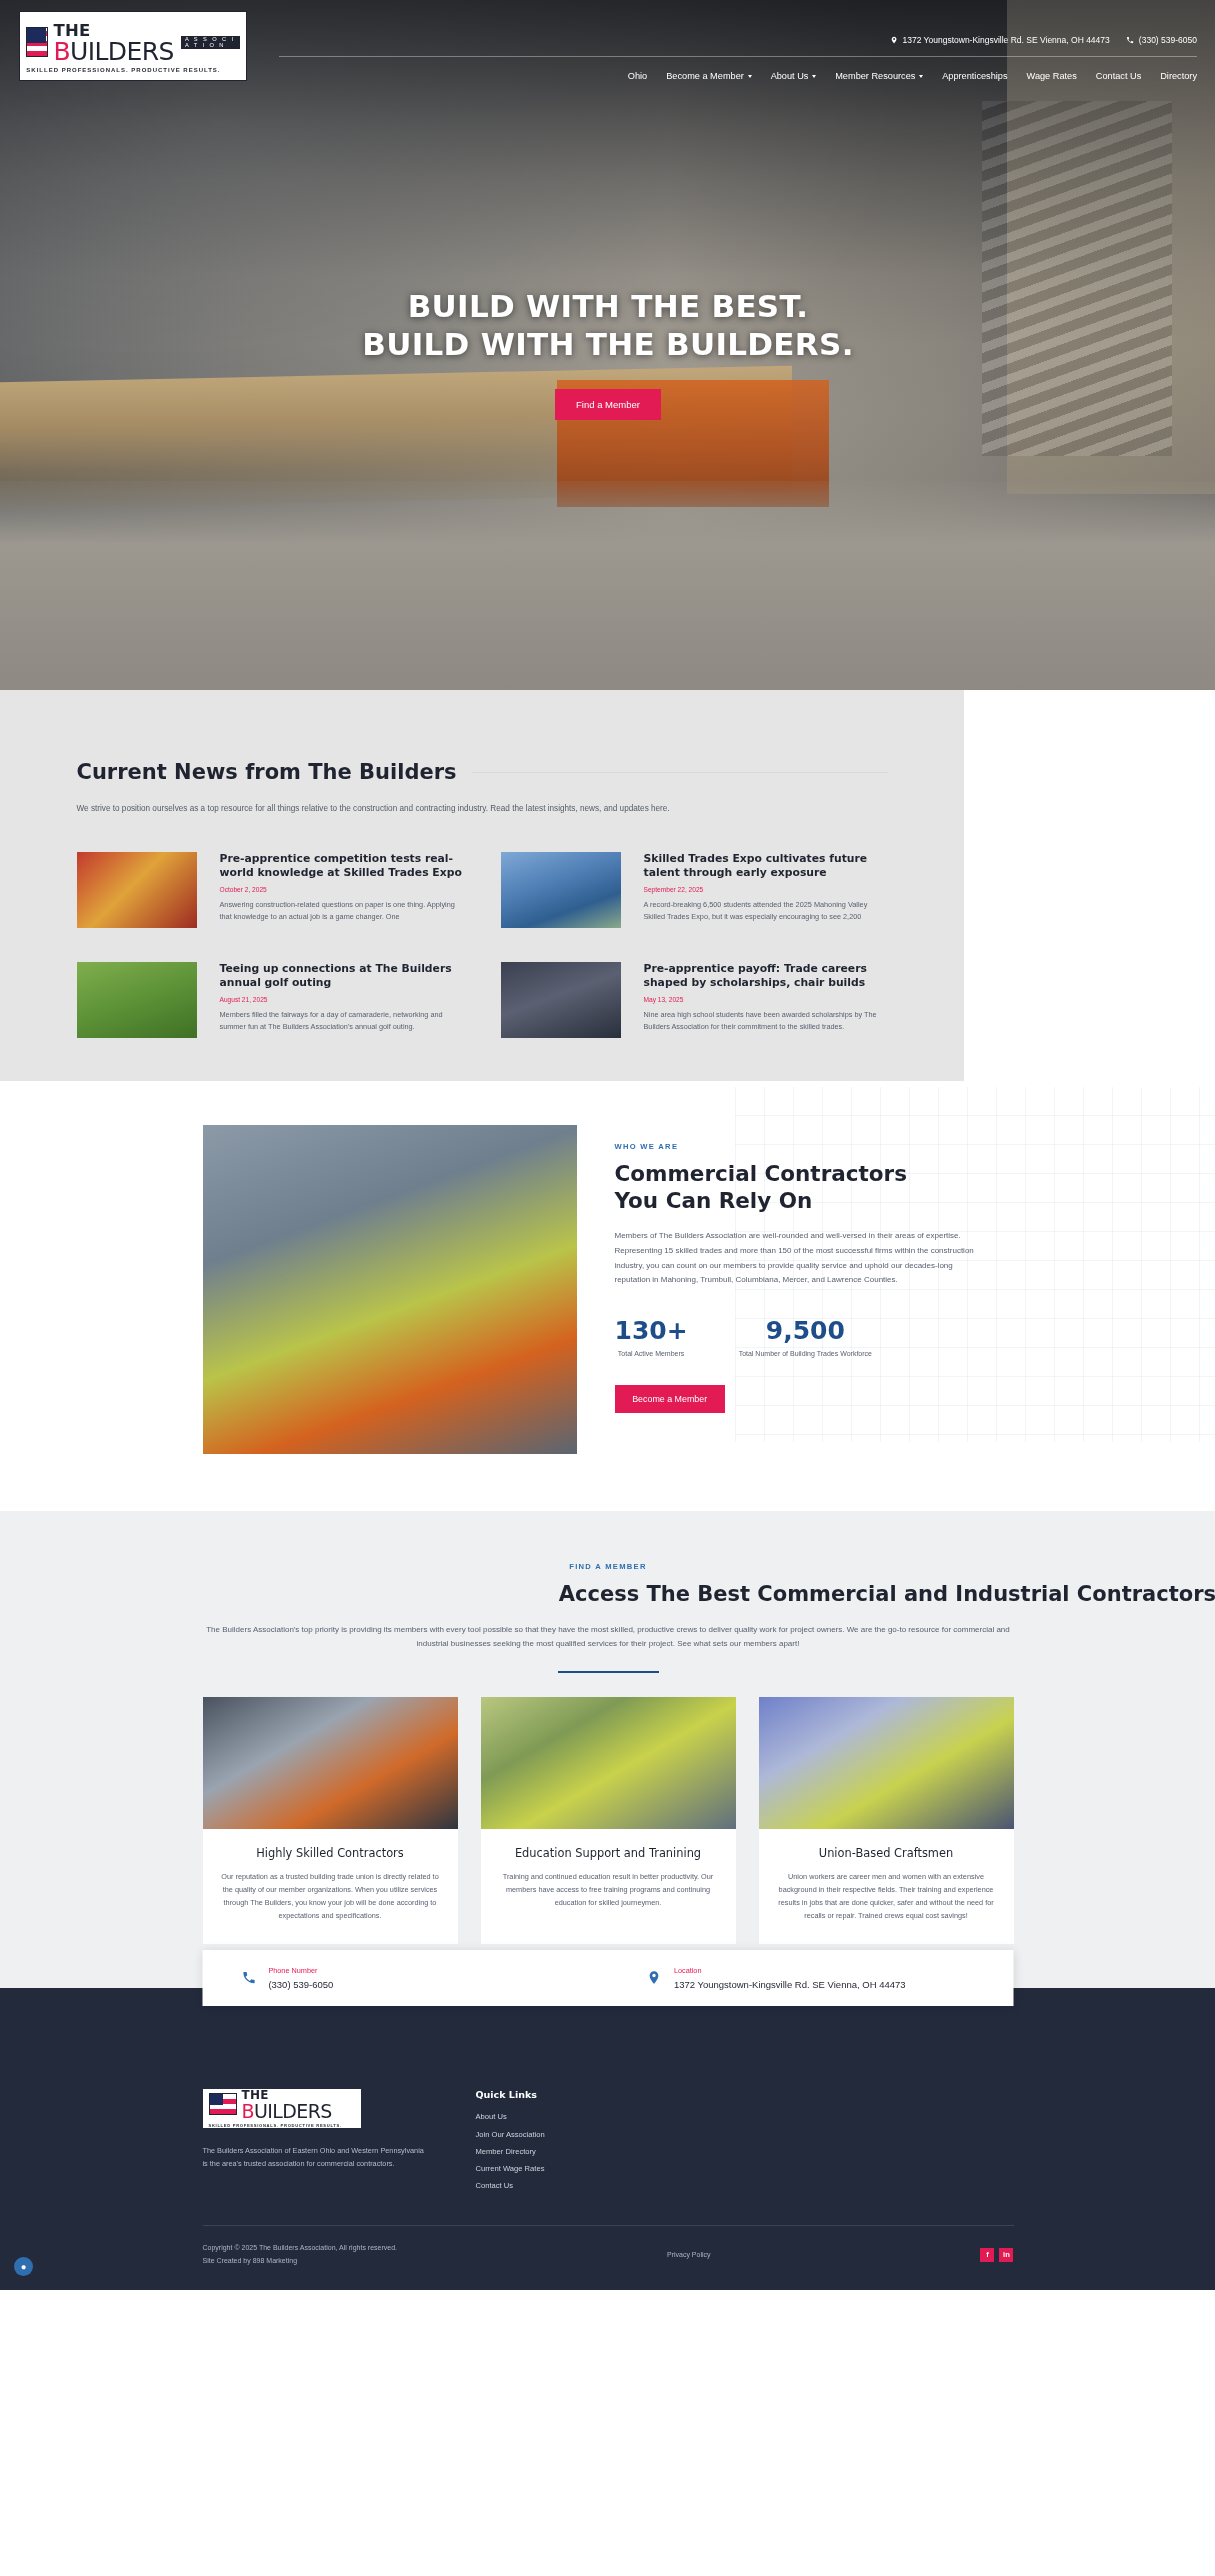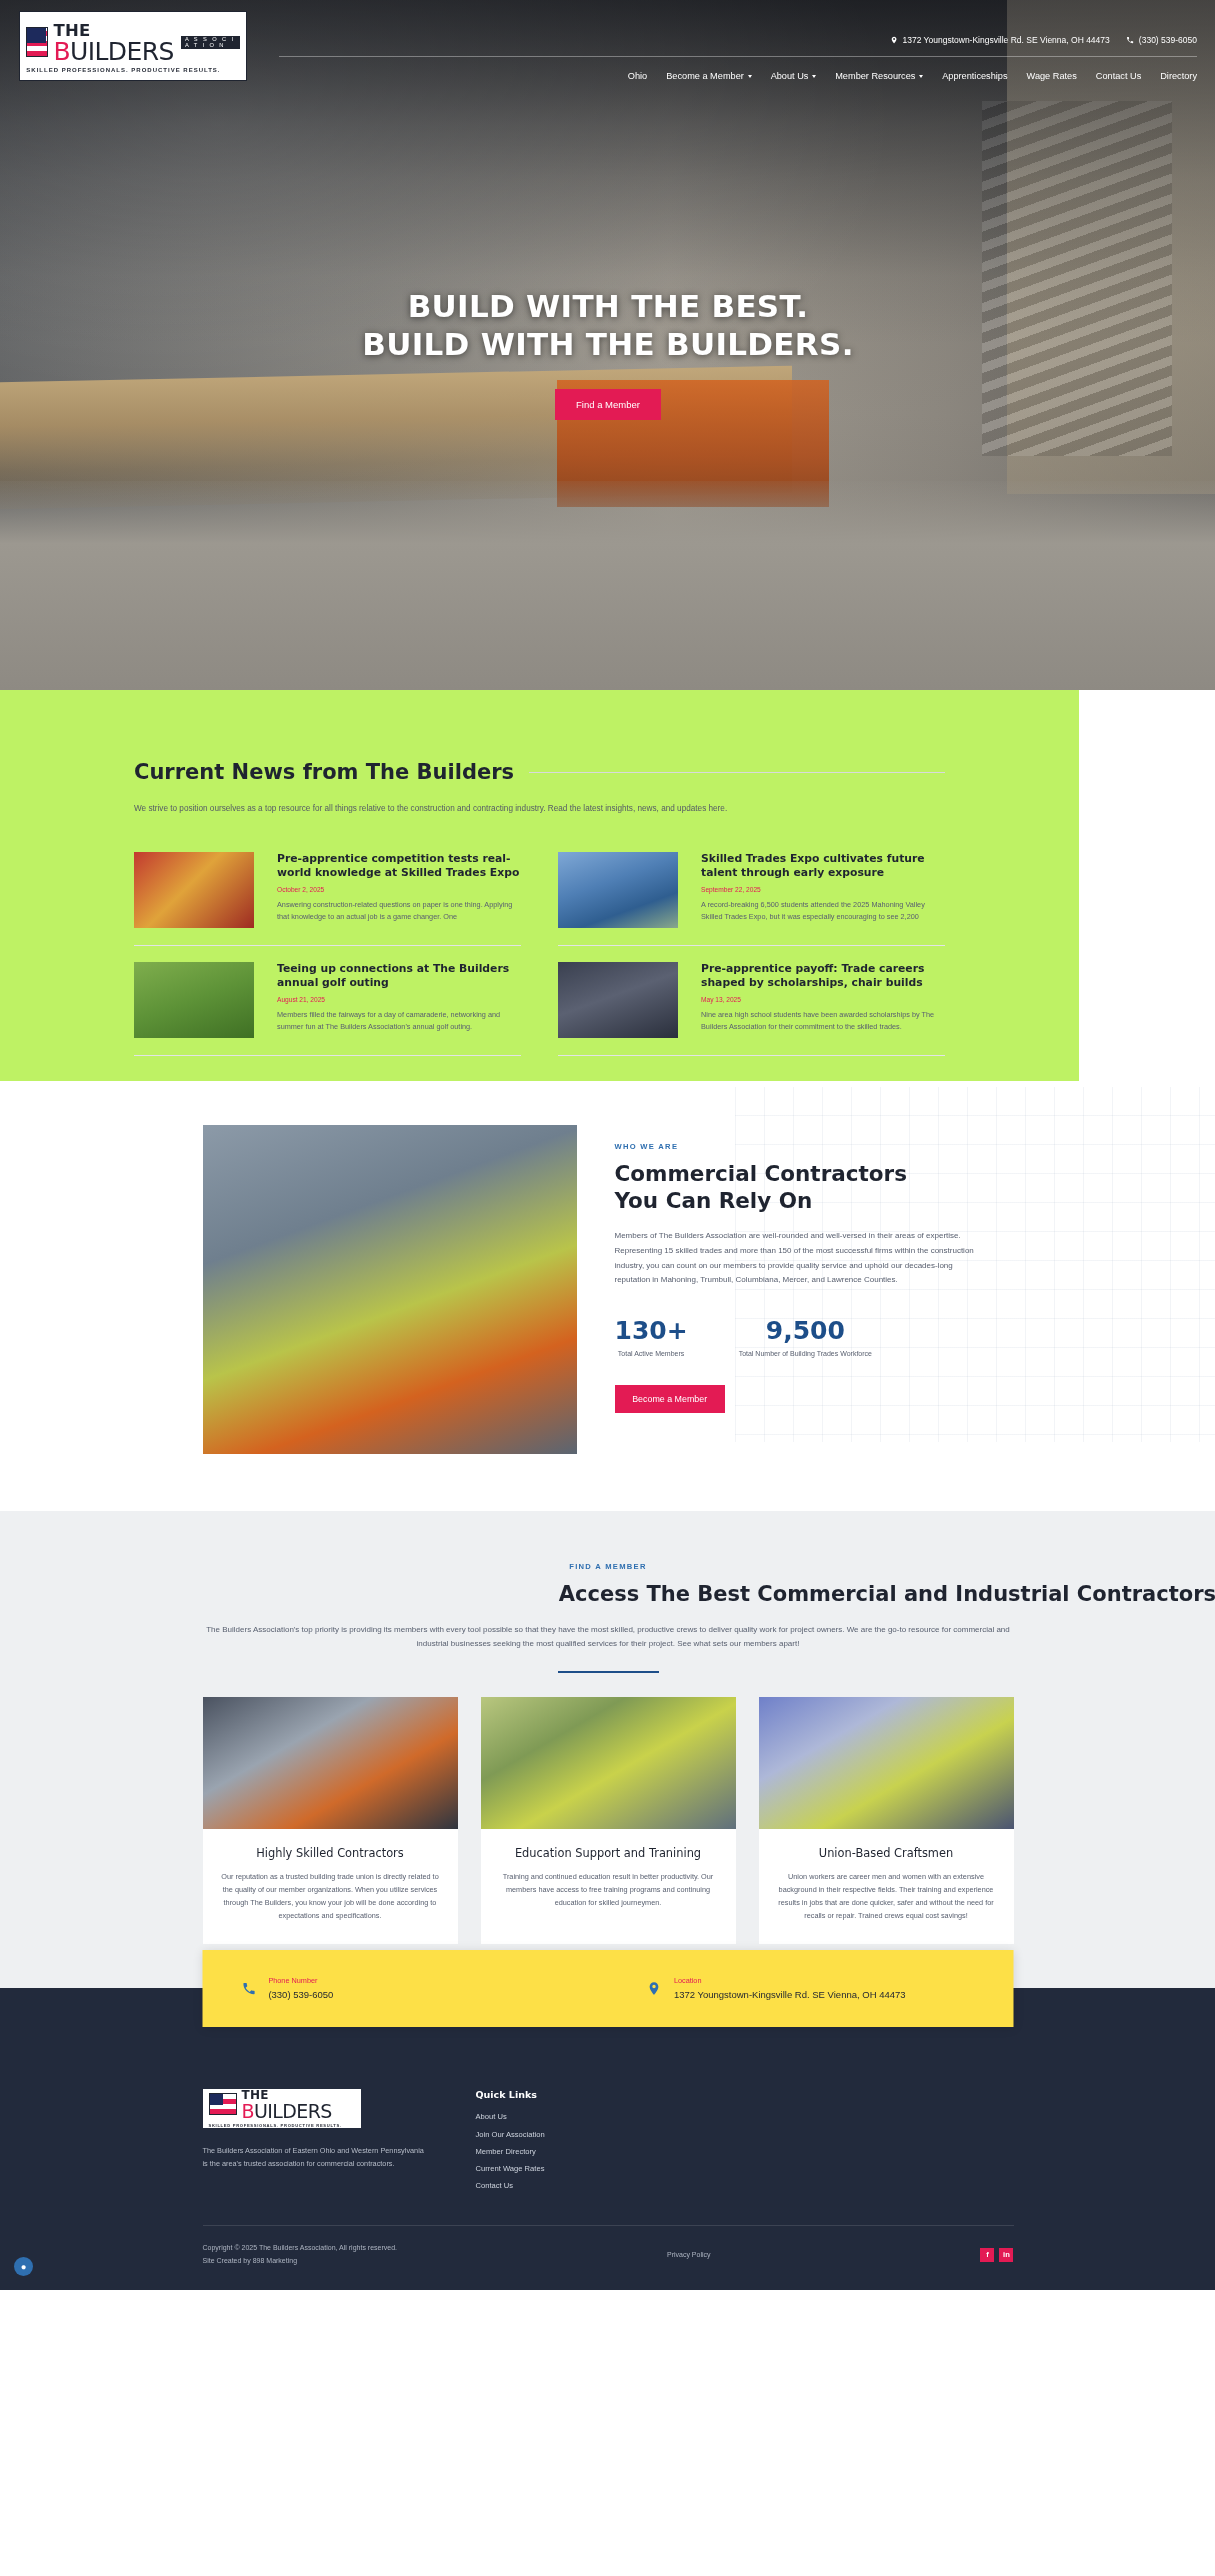--- a/index.html
+++ b/index.html
@@ -137,7 +137,7 @@
 
   
   .news {
-    width: 1079px; background: #bef264; padding: 70px 0 25px 0;
+    width: 964px; background: #e5e5e5; padding: 70px 0 25px 0;
   }
   .wrap { width: 811px; margin: 0 auto; }
   .news-head {

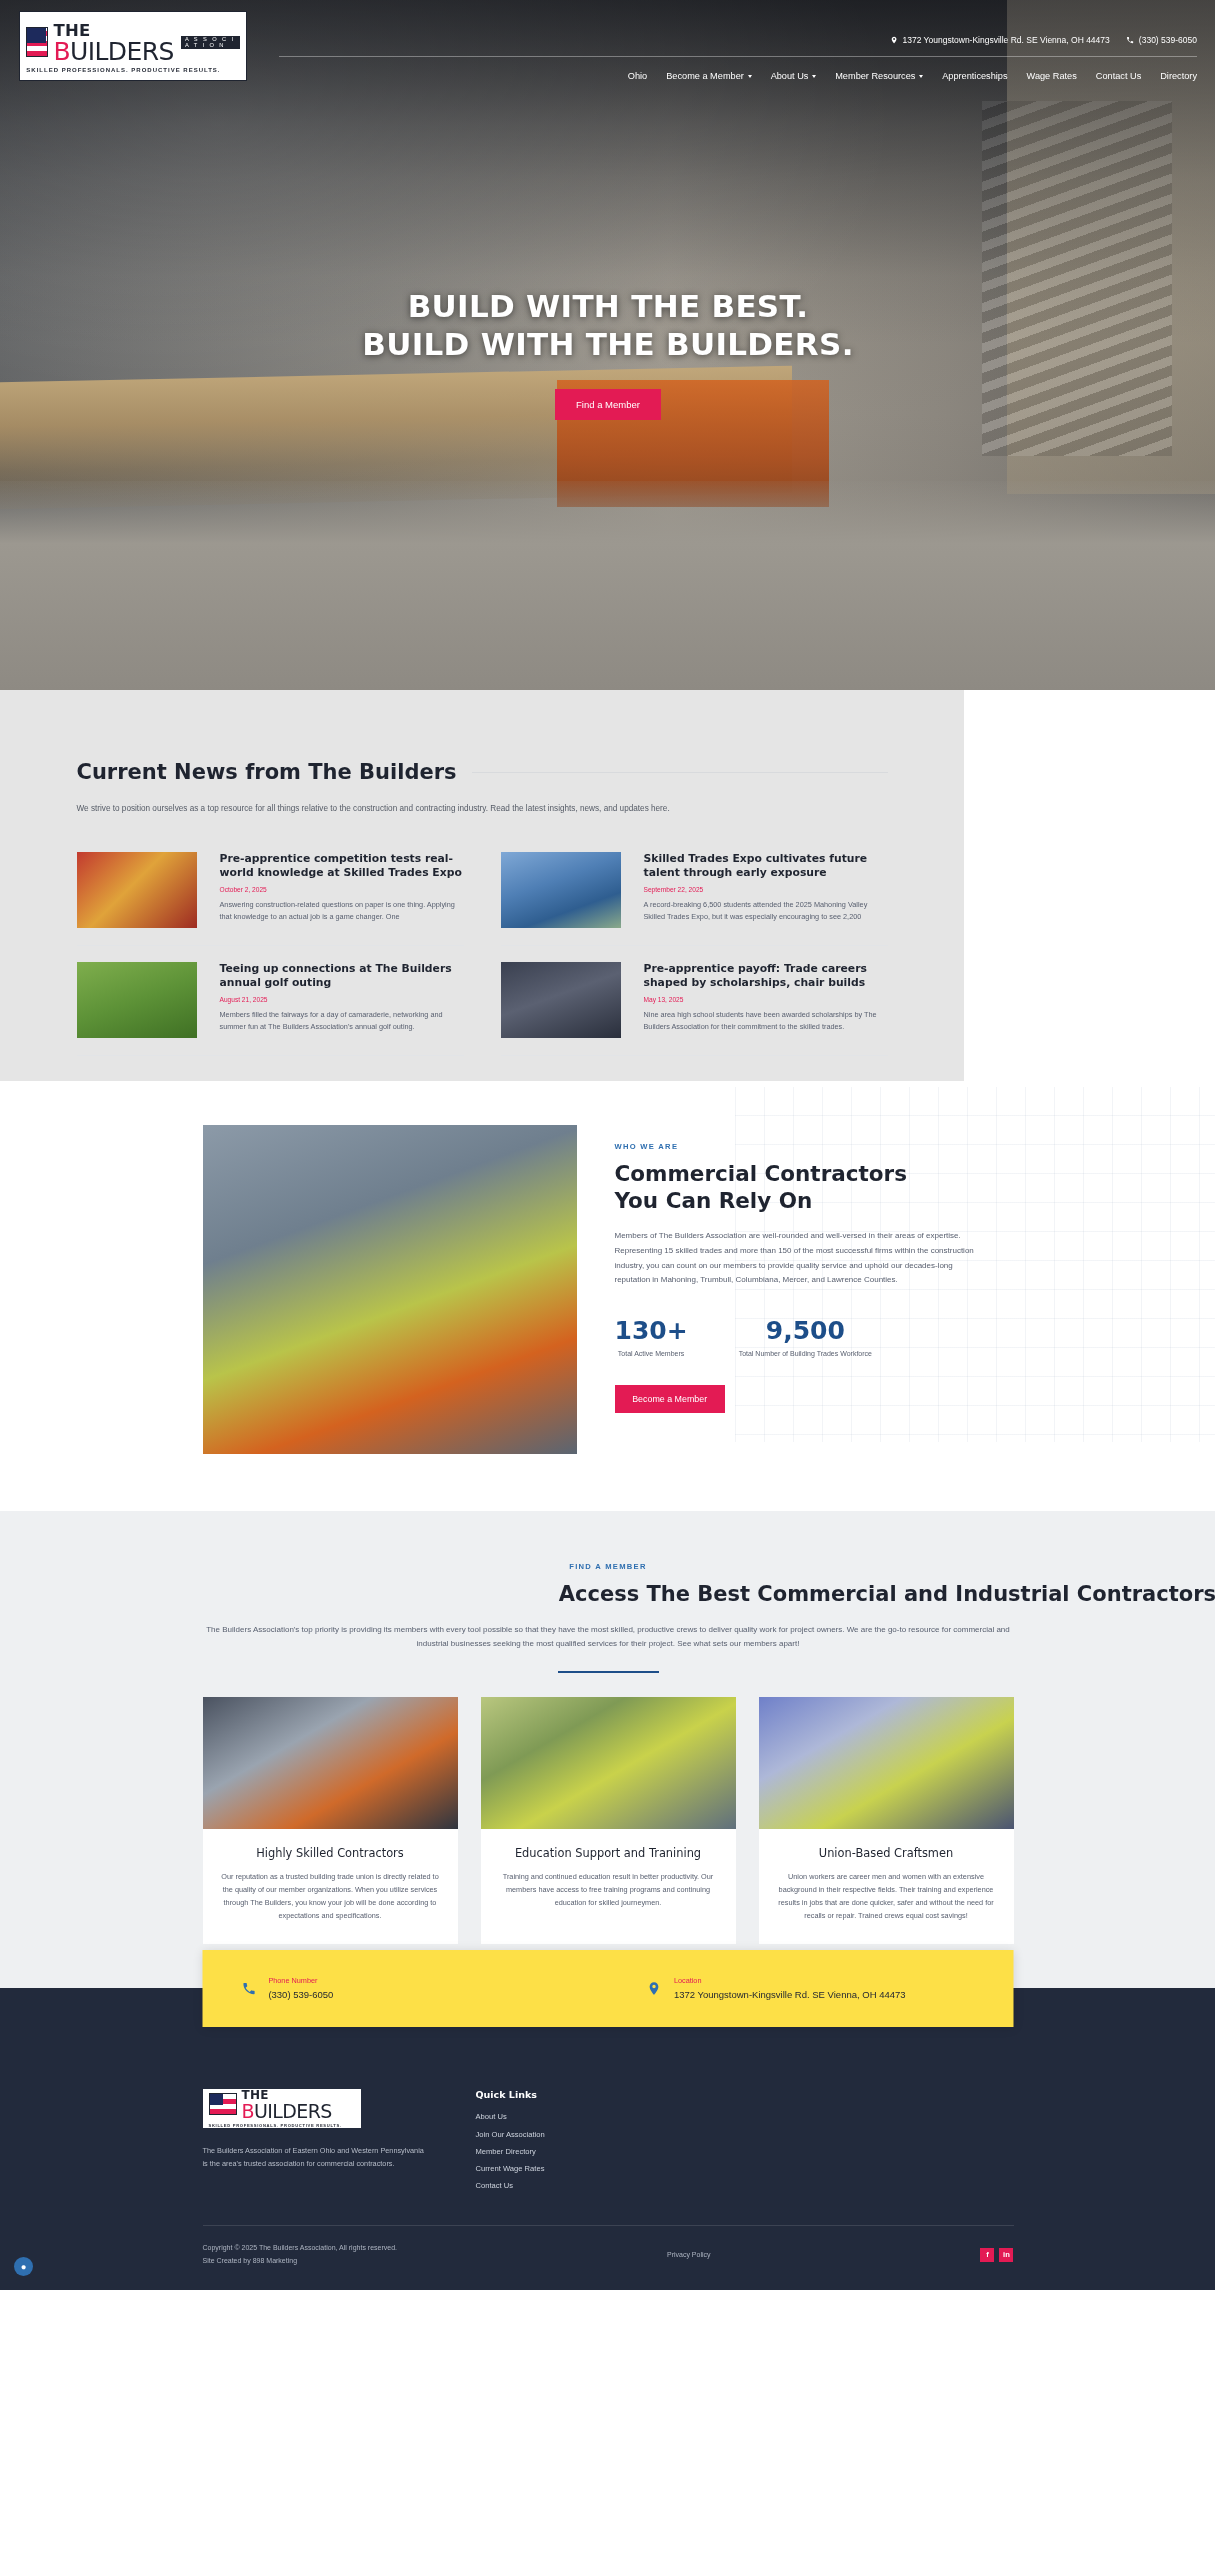--- a/index.html
+++ b/index.html
@@ -245,7 +245,7 @@
   .footer-zone { position: relative; width: 1216px; background: #222a3c; padding-top: 44px; }
   .contact-bar {
     position: absolute; top: -38px; left: 50%; transform: translateX(-50%);
-    width: 811px; height: 77px; background: #fde047;
+    width: 811px; height: 56px; background: #ffffff;
     display: flex; align-items: center;
     box-shadow: 0 1.3px 10px rgba(0,0,0,.12);
   }

